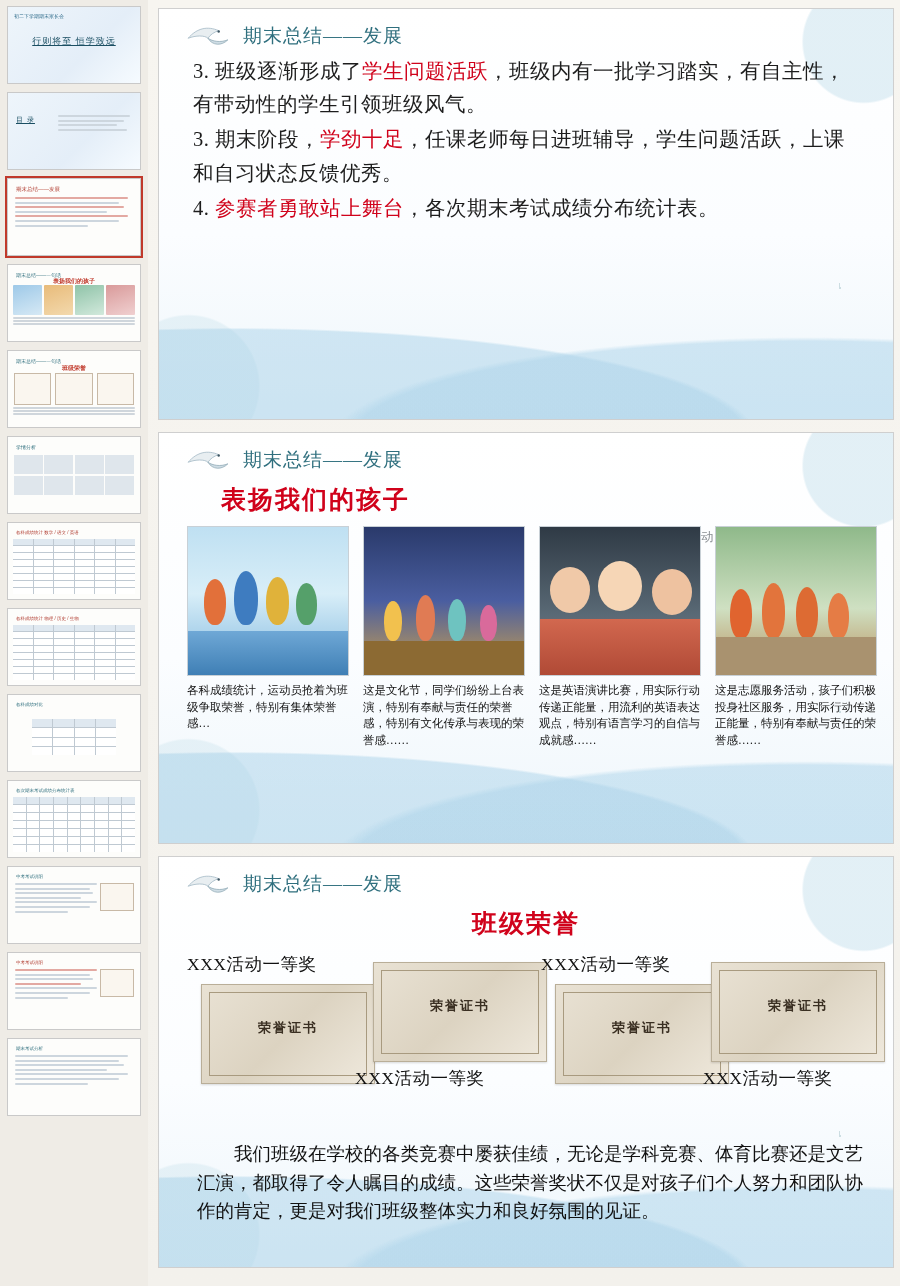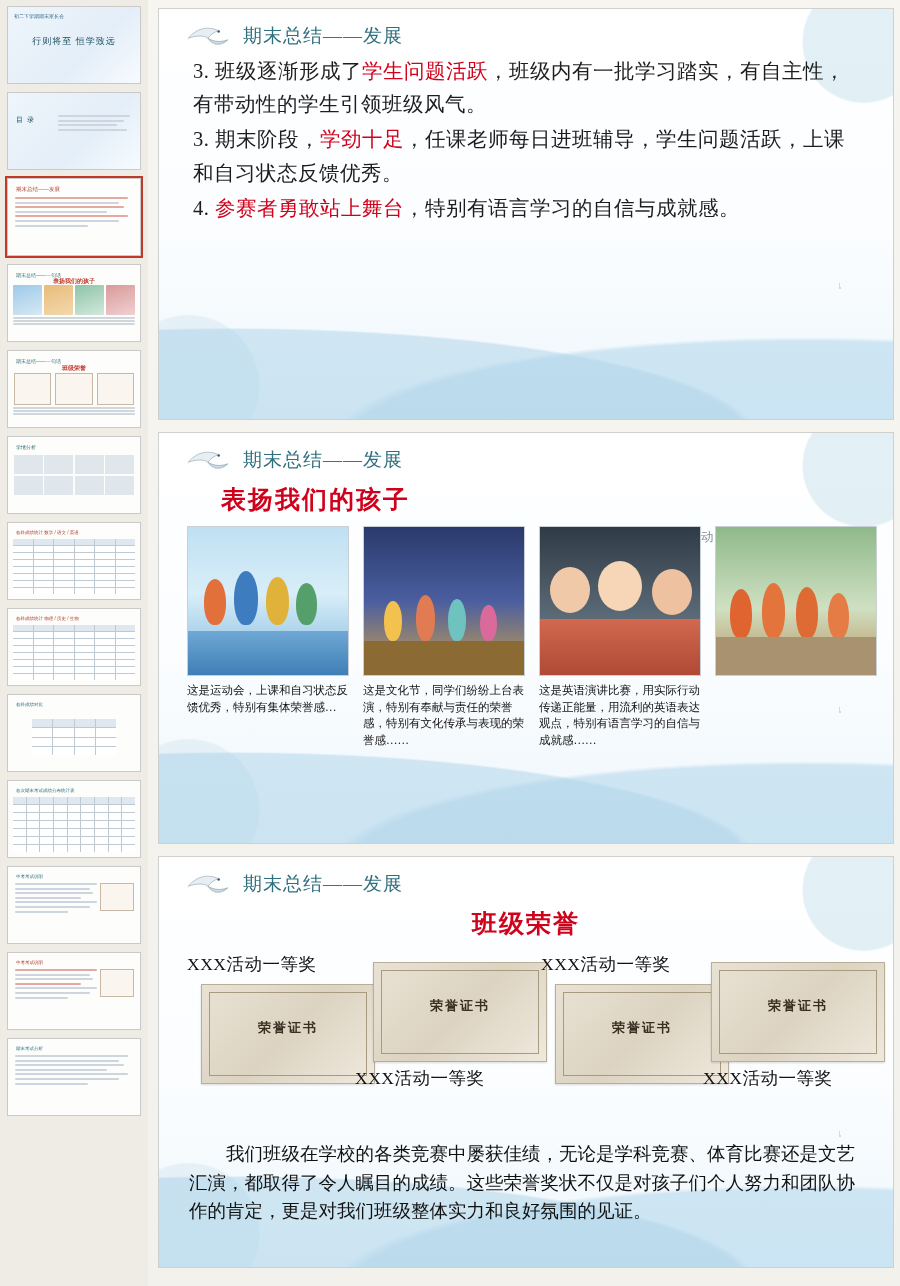--- a/index.html
+++ b/index.html
@@ -34,7 +34,7 @@
   }
   .thumb .ttl-center{
     position:absolute;left:0;right:0;top:28px;text-align:center;
-    font-size:9px;color:#1b4f63;letter-spacing:1px;
+    font-size:9px;color:#1b4f63;letter-spacing:1px;text-decoration:underline;
   }
   .thumb .ttl-center.small{font-size:7px;top:30px;}
   .thumb .hdr{

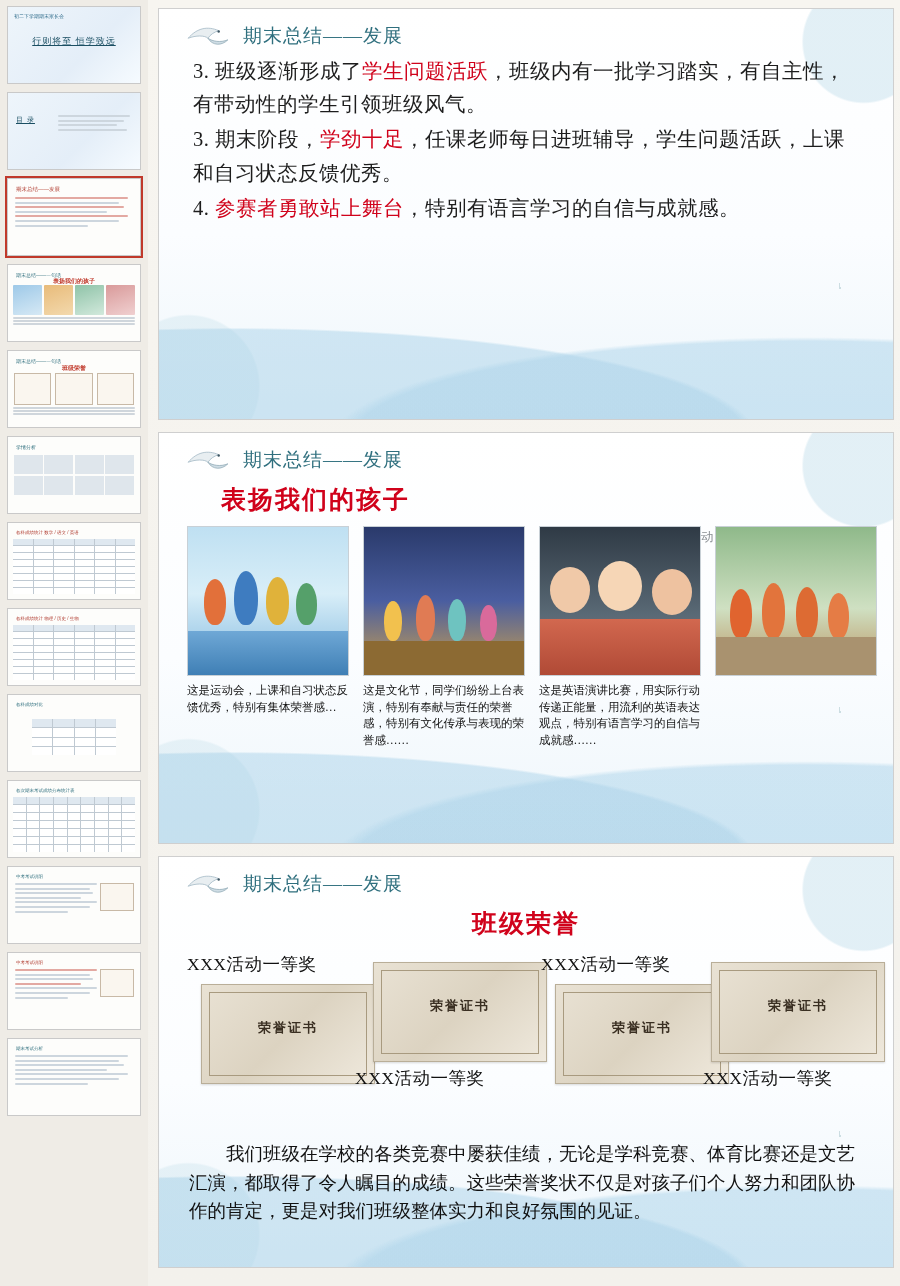--- a/index.html
+++ b/index.html
@@ -529,7 +529,7 @@
             <span>3. 期末阶段，</span><span class="hl">学劲十足</span><span>，任课老师每日进班辅导，学生问题活跃，上课和自习状态反馈优秀。</span>
           </p>
           <p>
-            <span>4. </span><span class="hl">参赛者勇敢站上舞台</span><span>，特别有语言学习的自信与成就感。</span>
+            <span>4. </span><span class="hl">参赛者勇敢站上舞台</span><span>，各次期末考试成绩分布统计表。</span>
           </p>
         </div>
       </div>

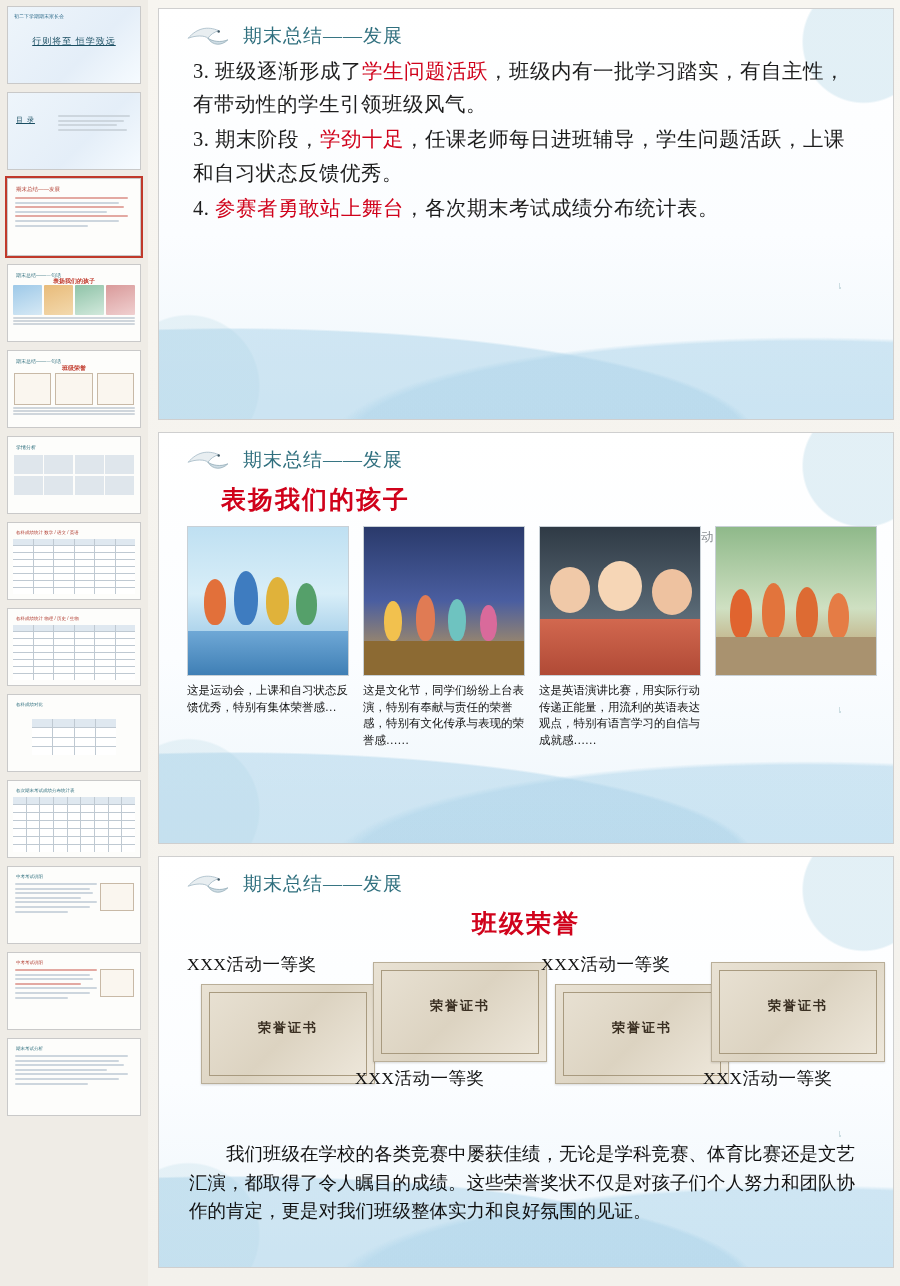--- a/index.html
+++ b/index.html
@@ -560,7 +560,7 @@
               <div class="kid" style="left:108px;top:56px;width:21px;height:42px;background:#55a06a;"></div>
               <div style="position:absolute;left:0;right:0;bottom:0;height:44px;background:linear-gradient(180deg,#6fa8d6,#3f7fb5);"></div>
             </div>
-            <div class="cap">这是运动会，上课和自习状态反馈优秀，特别有集体荣誉感…</div>
+            <div class="cap">各科成绩统计，运动员抢着为班级争取荣誉，特别有集体荣誉感…</div>
           </div>
 
           <div class="card">

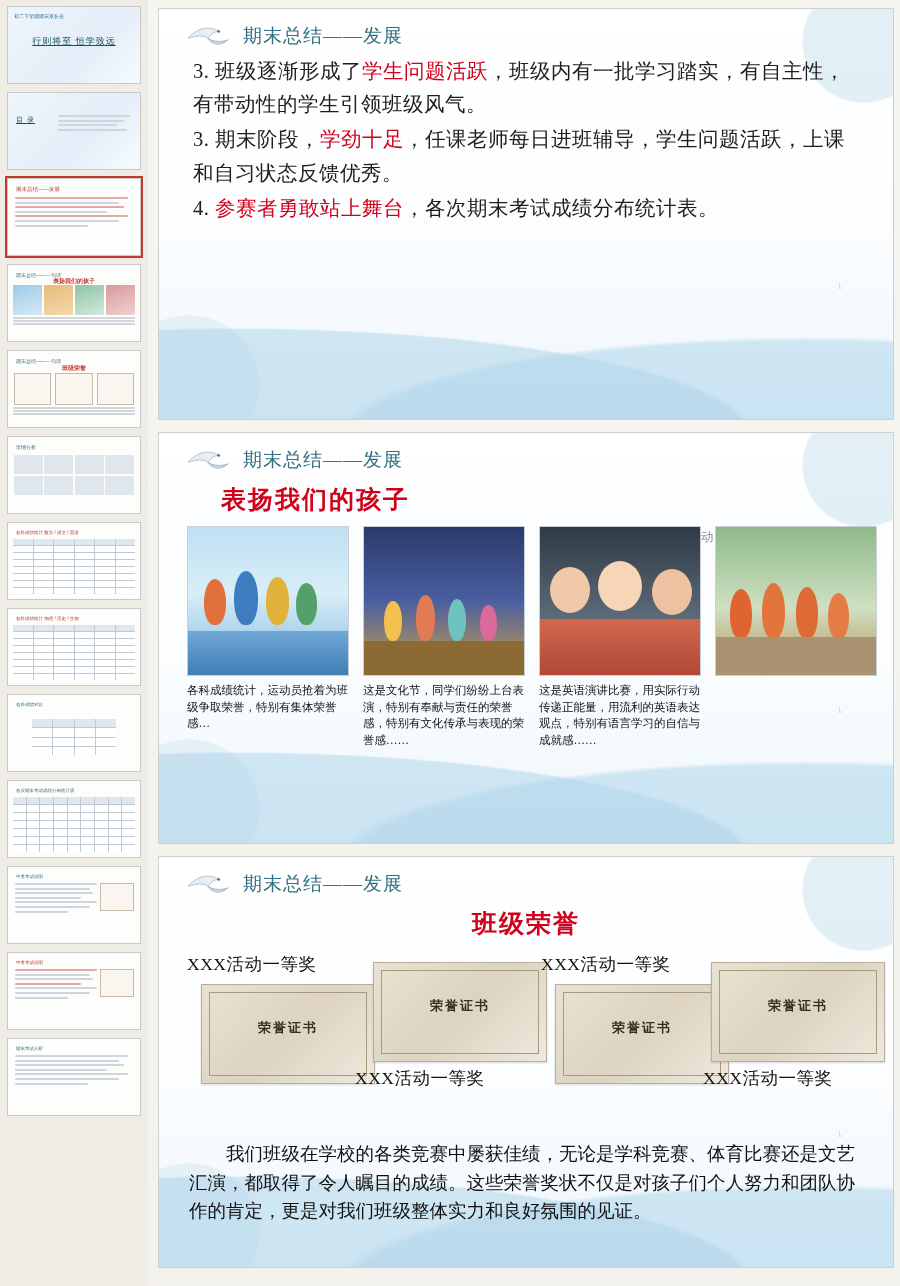--- a/index.html
+++ b/index.html
@@ -592,6 +592,7 @@
               <div class="kid" style="left:112px;top:66px;width:21px;height:46px;background:#e57c45;"></div>
               <div style="position:absolute;left:0;right:0;bottom:0;height:38px;background:#a9926f;"></div>
             </div>
+            <div class="cap">这是志愿服务活动，孩子们积极投身社区服务，用实际行动传递正能量，特别有奉献与责任的荣誉感……</div>
           </div>
         </div>
       </div>

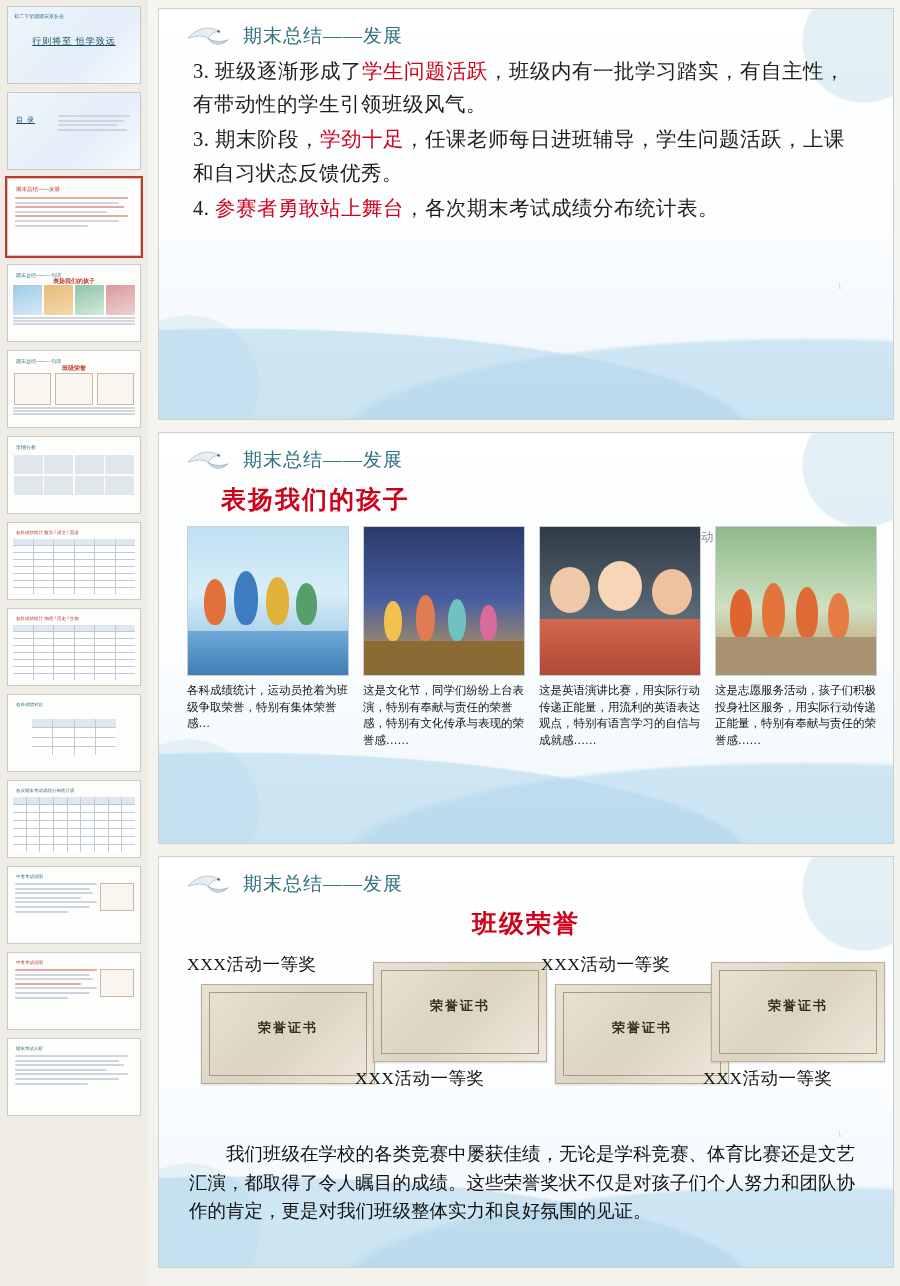--- a/index.html
+++ b/index.html
@@ -179,7 +179,7 @@
   .para{
     padding:6px 30px 0 30px;
     font-family:"Liberation Serif", serif;
-    font-size:18.5px;line-height:1.55;color:#111;text-indent:2em;
+    font-size:18.5px;line-height:1.55;color:#111;text-indent:2em;margin-left:8px;
   }
   .para p{margin:0;text-indent:2em;}
 </style>

